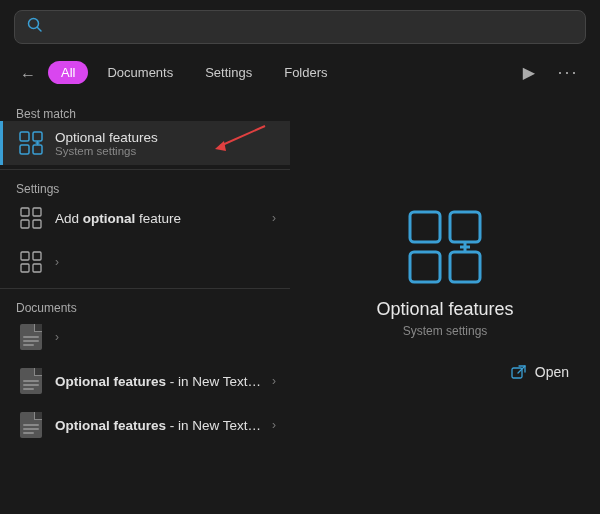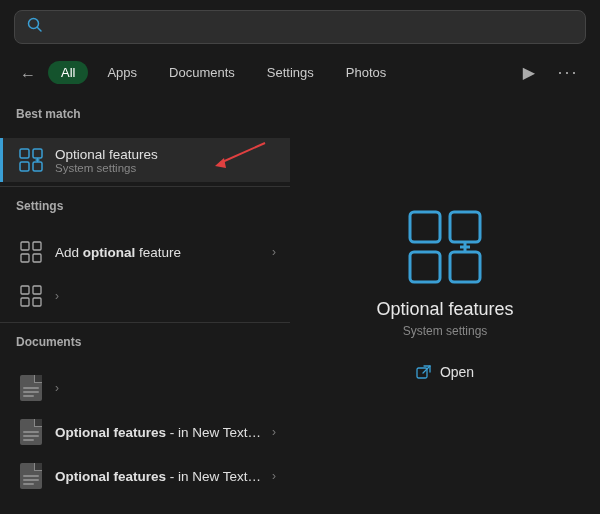--- a/index.html
+++ b/index.html
@@ -60,7 +60,7 @@
       cursor: pointer;
     }
     .nav-pill.active {
-      background: #14532d;
+      background: #d946ef;
       color: #fff;
     }
     .nav-spacer { flex: 1; }

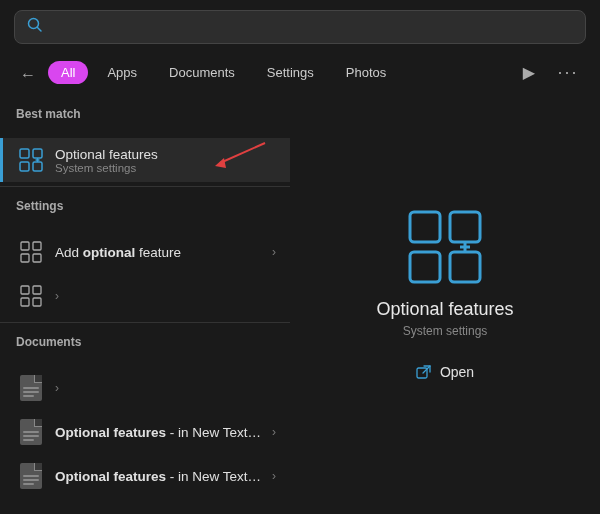--- a/index.html
+++ b/index.html
@@ -260,7 +260,6 @@
 <div class="nav-bar">
   <button class="nav-back">←</button>
   <button class="nav-pill active">All</button>
-  <button class="nav-pill">Apps</button>
   <button class="nav-pill">Documents</button>
   <button class="nav-pill">Settings</button>
   <button class="nav-pill">Photos</button>

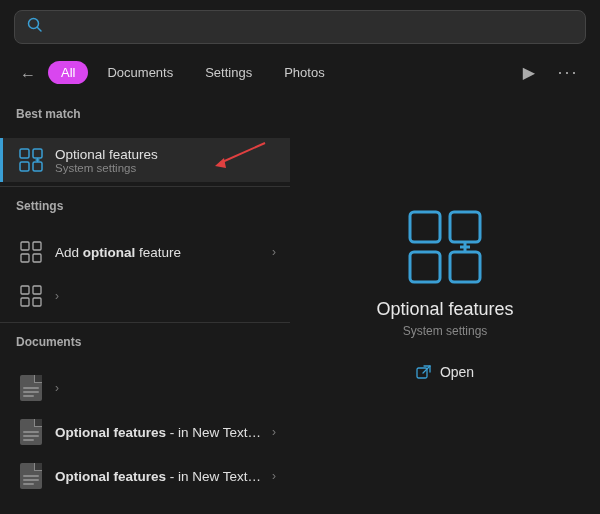--- a/index.html
+++ b/index.html
@@ -262,6 +262,7 @@
   <button class="nav-pill active">All</button>
   <button class="nav-pill">Documents</button>
   <button class="nav-pill">Settings</button>
+  <button class="nav-pill">Folders</button>
   <button class="nav-pill">Photos</button>
   <div class="nav-spacer"></div>
   <button class="nav-play">▶</button>

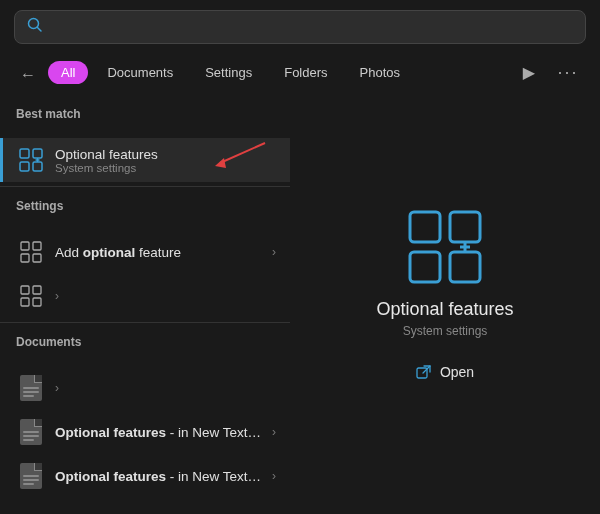--- a/index.html
+++ b/index.html
@@ -263,7 +263,6 @@
   <button class="nav-pill">Documents</button>
   <button class="nav-pill">Settings</button>
   <button class="nav-pill">Folders</button>
-  <button class="nav-pill">Photos</button>
   <div class="nav-spacer"></div>
   <button class="nav-play">▶</button>
   <button class="nav-more">···</button>

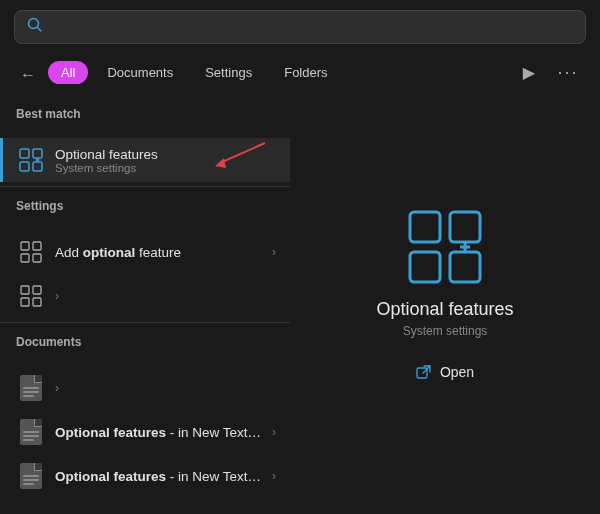--- a/index.html
+++ b/index.html
@@ -100,8 +100,8 @@
     .section-label {
       font-size: 12px;
       color: #aaa;
-      padding: 8px 16px 17px 16px;
-      font-weight: 700;
+      padding: 8px 16px 0 16px;
+      font-weight: 400;
     }
 
     .result-item {

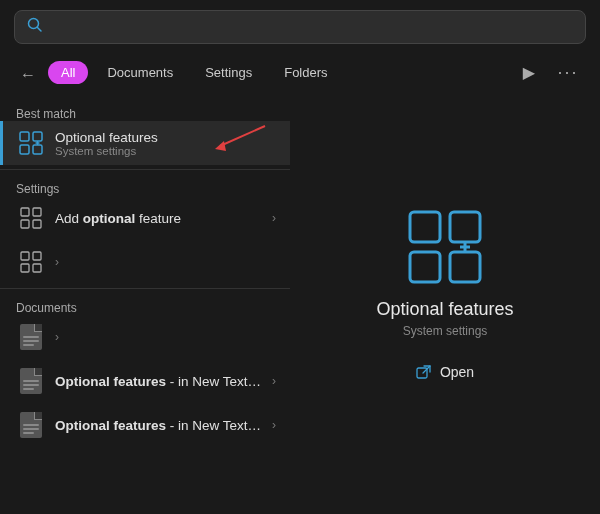--- a/index.html
+++ b/index.html
@@ -219,7 +219,7 @@
     .action-buttons {
       display: flex;
       flex-direction: column;
-      align-items: center;
+      align-items: flex-end;
       gap: 8px;
       width: 80%;
       margin-top: 10px;

